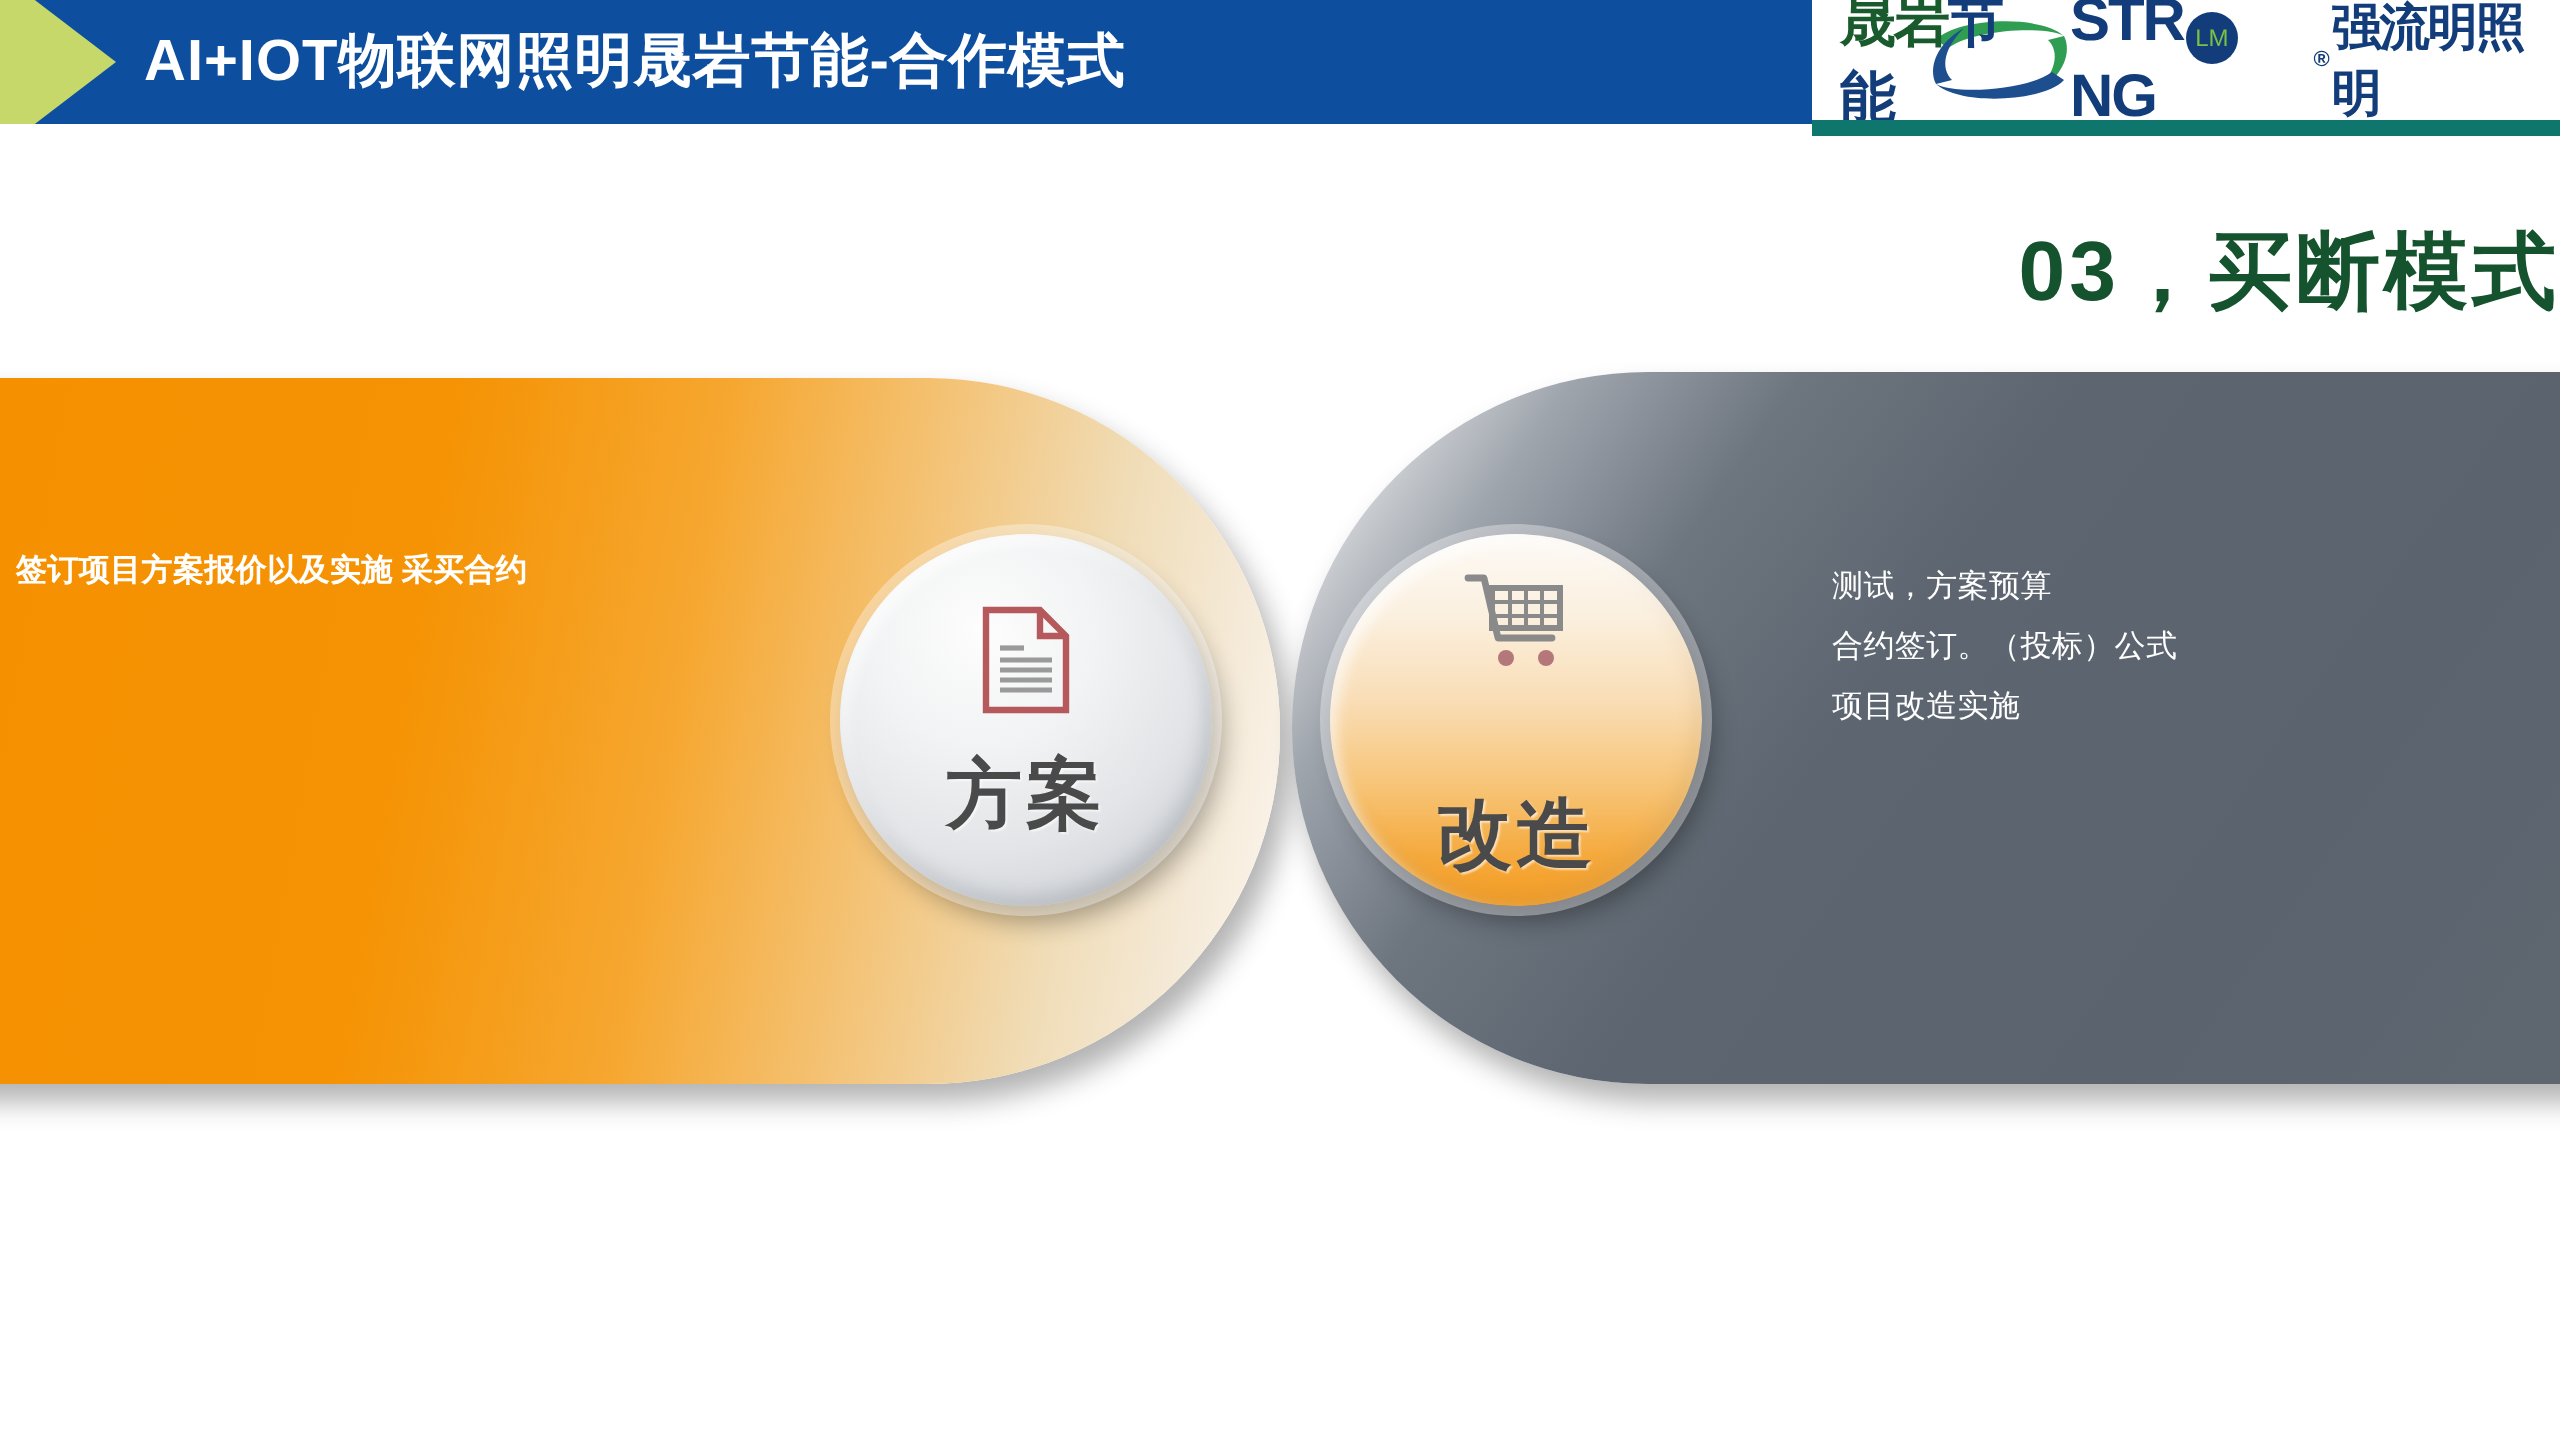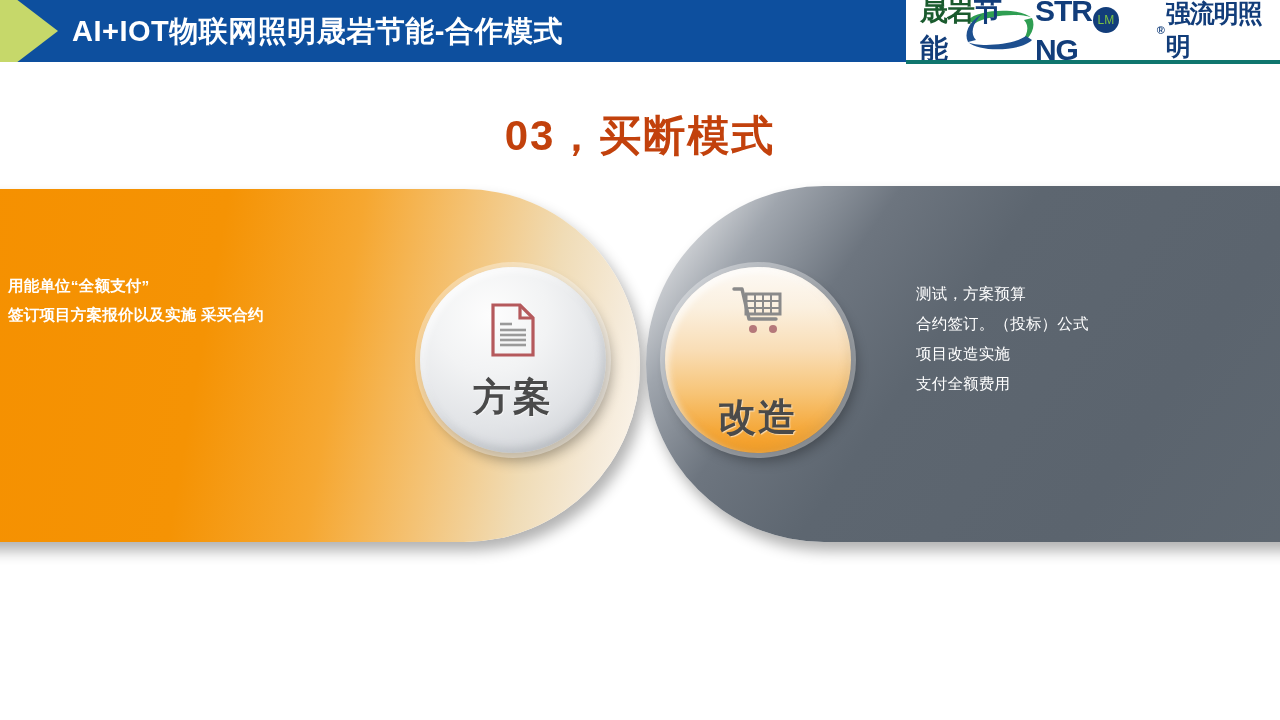--- a/index.html
+++ b/index.html
@@ -53,7 +53,7 @@
     width: 374px;
     height: 60px;
     background: #ffffff;
-    border-bottom: 4px solid #0f766e;
+    border-bottom: 8px solid #0f766e;
     display: flex;
     align-items: center;
     overflow: hidden;

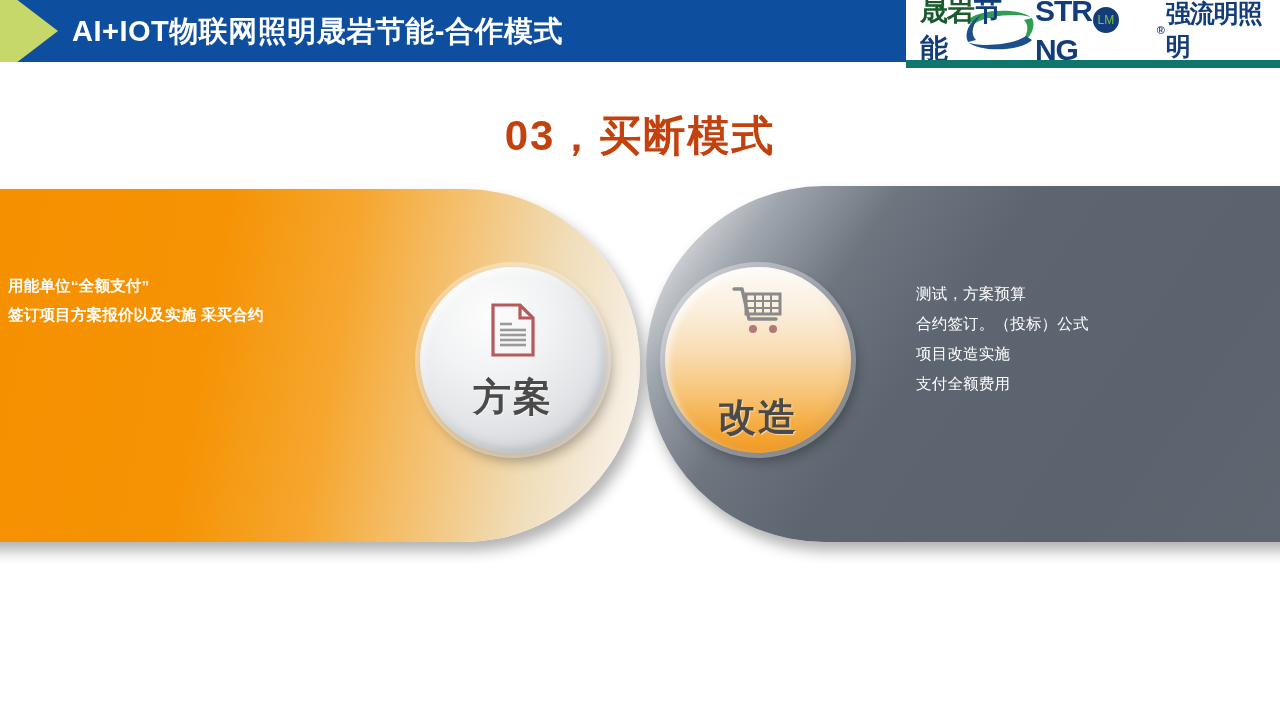--- a/index.html
+++ b/index.html
@@ -131,10 +131,10 @@
     left: 0;
     top: 108px;
     width: 1280px;
-    text-align: center;
+    text-align: right;
     font-size: 42px;
     font-weight: bold;
-    color: #c2410c;
+    color: #14532d;
     letter-spacing: 2px;
   }
 

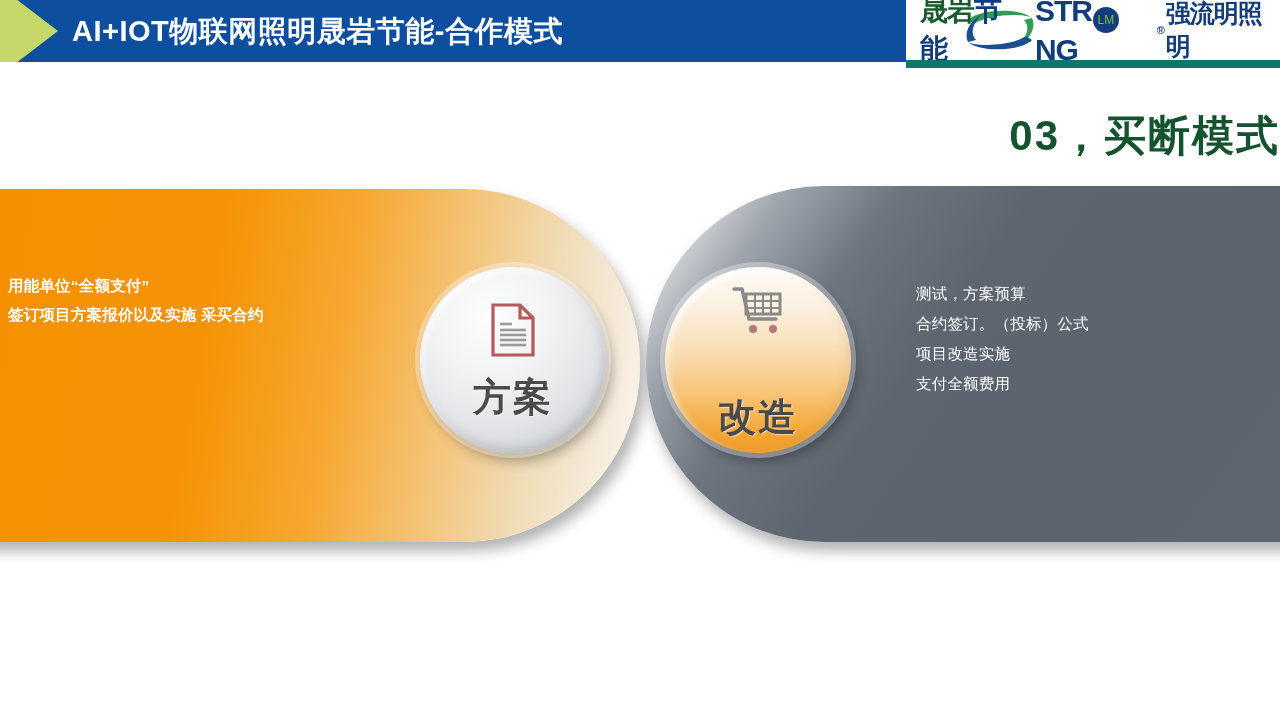--- a/index.html
+++ b/index.html
@@ -287,7 +287,6 @@
 
   <div class="panel-left">
     <div class="panel-left-text">
-      <div class="line">用能单位“全额支付”</div>
       <div class="line">签订项目方案报价以及实施  采买合约</div>
     </div>
   </div>

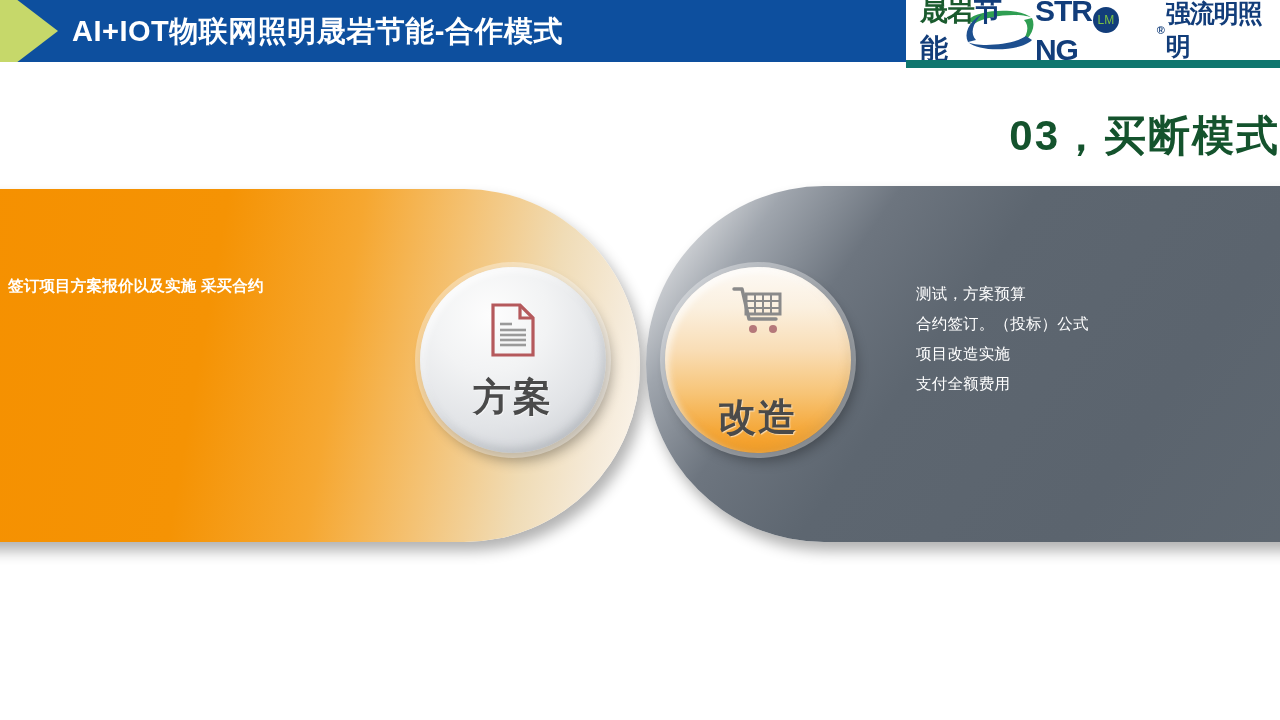--- a/index.html
+++ b/index.html
@@ -296,7 +296,6 @@
       <div class="line">测试，方案预算</div>
       <div class="line">合约签订。（投标）公式</div>
       <div class="line"> 项目改造实施</div>
-      <div class="line">支付全额费用</div>
     </div>
   </div>
 

